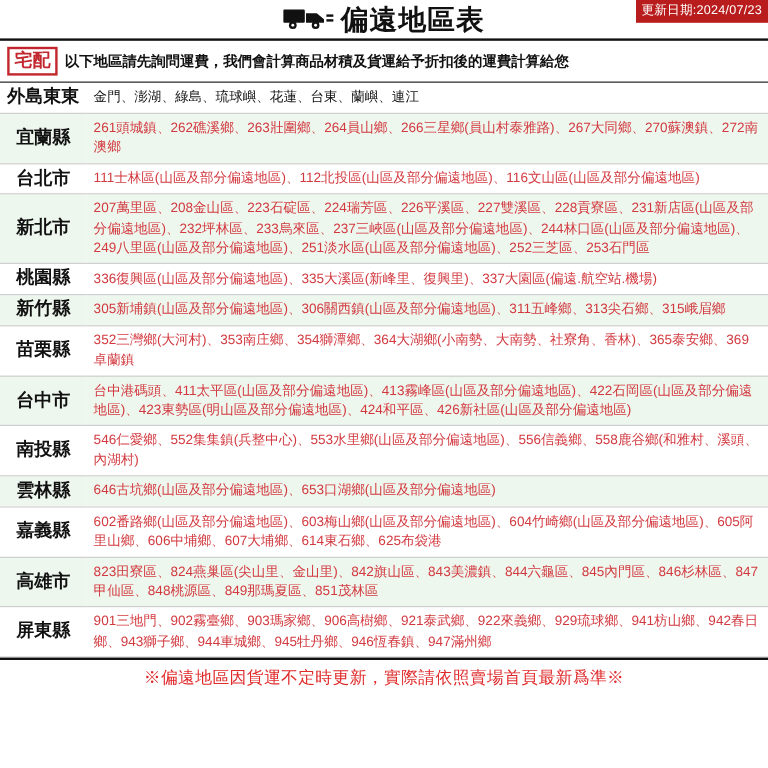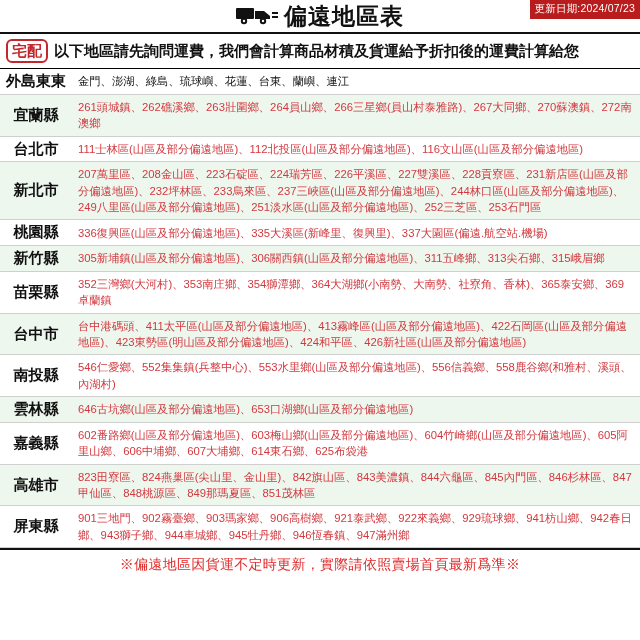--- a/index.html
+++ b/index.html
@@ -64,7 +64,7 @@
     font-size: 15px;
     line-height: 1;
     padding: 2px 4px 3px 4px;
-    border-radius: 6px;
+    border-radius: 0;
     white-space: nowrap;
   }
   .notice-text {

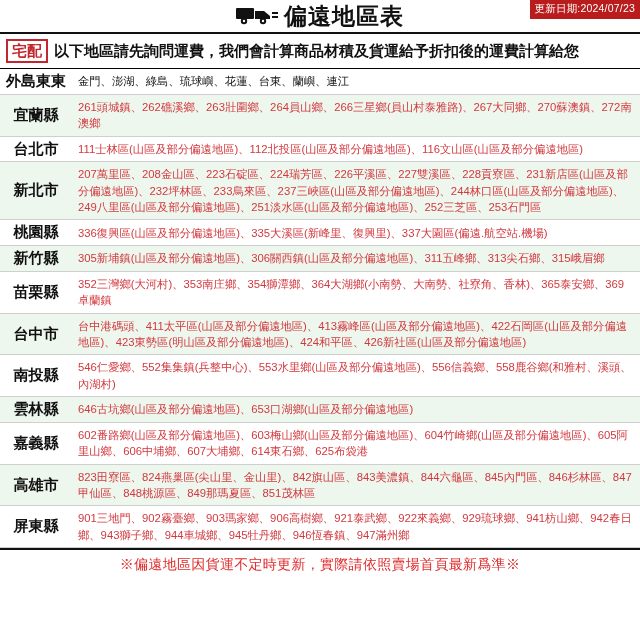--- a/index.html
+++ b/index.html
@@ -68,7 +68,7 @@
     white-space: nowrap;
   }
   .notice-text {
-    font-size: 15px;
+    font-size: 12px;
     font-weight: bold;
     color: #111;
     white-space: nowrap;

